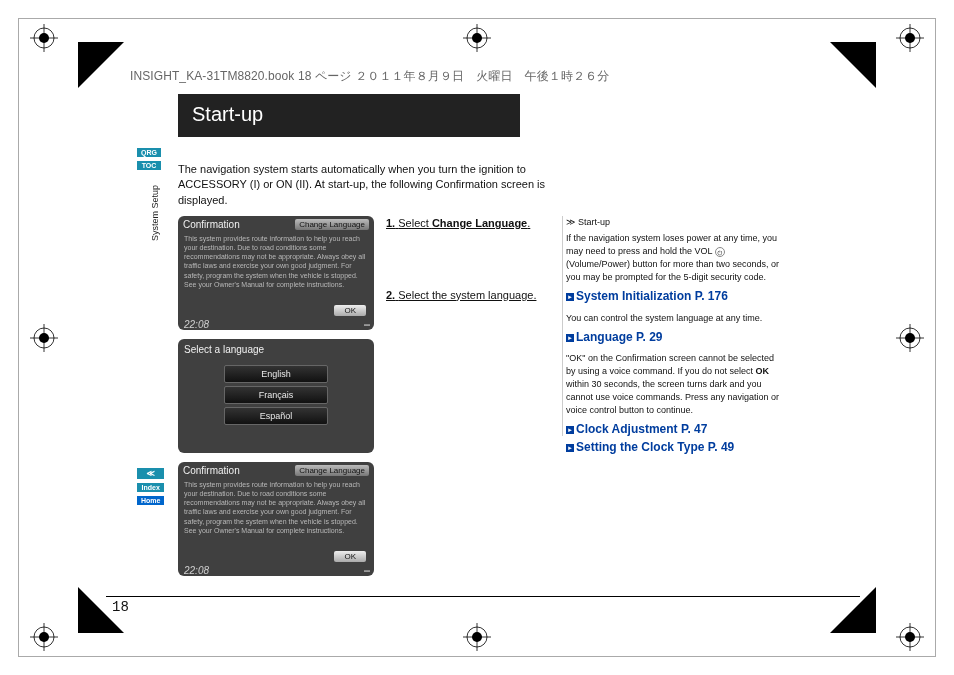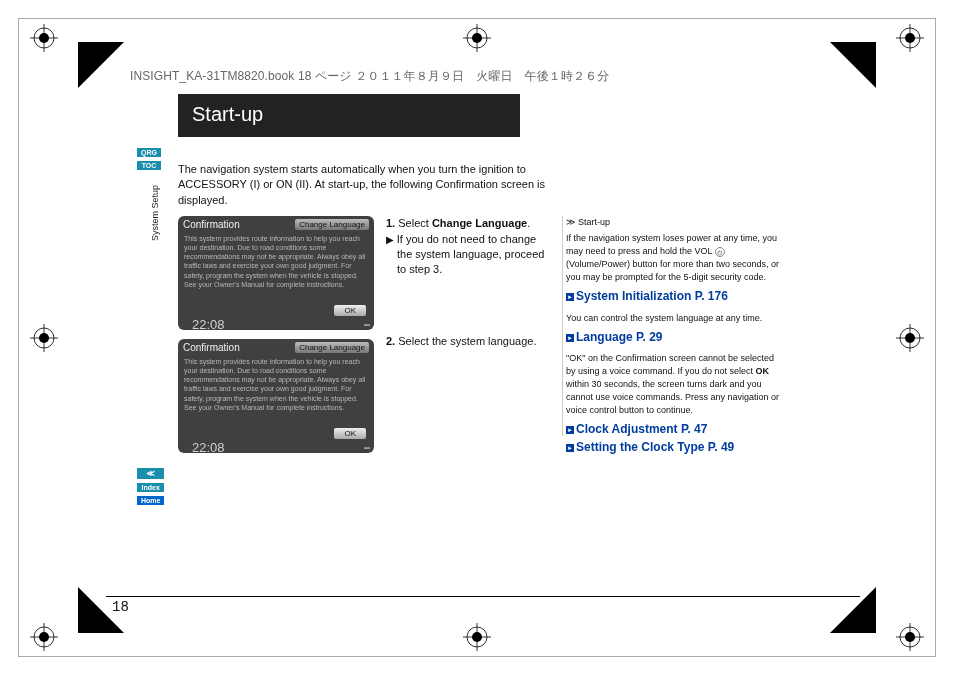--- a/index.html
+++ b/index.html
@@ -53,7 +53,7 @@
 .mid-block { margin-bottom: 56px; }
 .mid-block.second { margin-bottom: 68px; }
 .mid-col .triangle { font-size: 10px; }
-.mid-col p { padding-left: 11px; text-indent: -11px; }
+.mid-col p { padding-left: 11px; text-indent: -11px; text-decoration: underline; }
 
 .right-col { width: 218px; font-size: 9px; line-height: 1.45; position: relative; padding-left: 4px; }
 .right-col::before { content: ""; position: absolute; left: 0; top: 0; width: 1px; height: 220px; background: #ccc; }

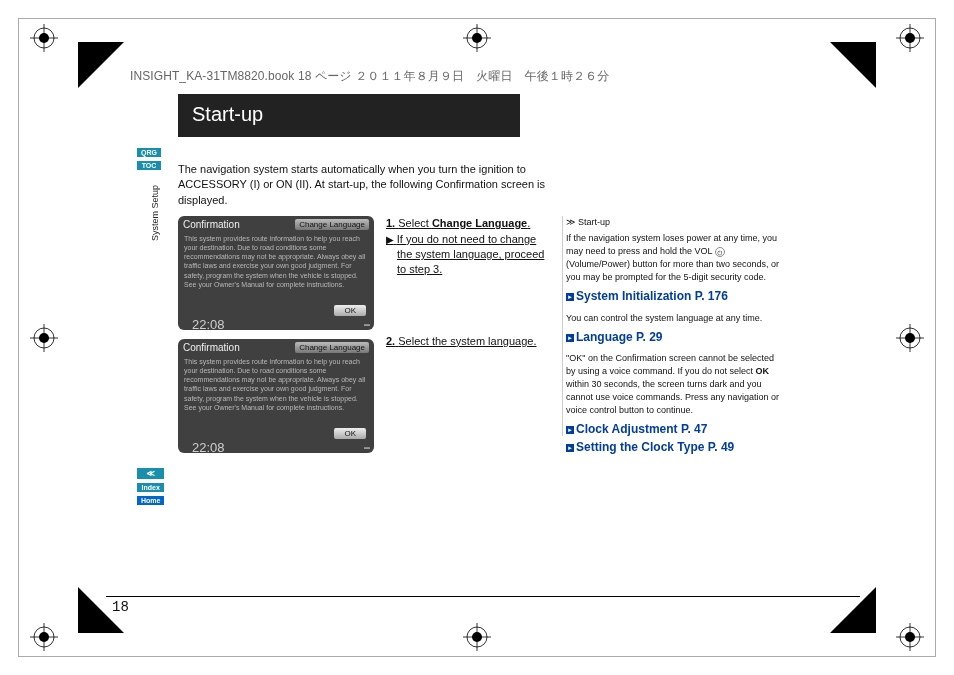--- a/index.html
+++ b/index.html
@@ -205,7 +205,6 @@
     <div class="mid-col">
       <div class="mid-block">
         <p><b>1.</b> <span>Select </span><b>Change Language</b><span>.</span></p>
-        <p><span class="triangle">▶</span> <span style="display:inline">If you do not need to change the system language, proceed to step 3.</span></p>
       </div>
       <div class="mid-block second">
         <p><b>2.</b> <span>Select the system language.</span></p>

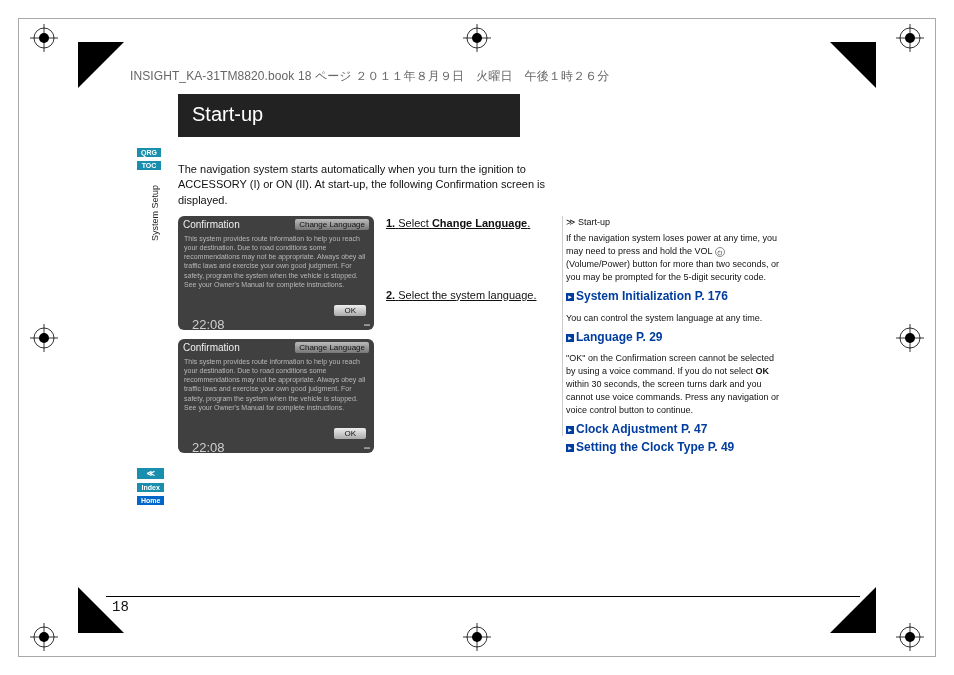--- a/index.html
+++ b/index.html
@@ -71,7 +71,7 @@
 .nav-desc { font-size: 7px; color: #b8b8b8; line-height: 1.3; padding: 2px 6px; }
 .nav-ok { position: absolute; right: 8px; bottom: 14px; background: linear-gradient(#eee,#aaa); color: #111; font-size: 8px; padding: 1px 10px; border-radius: 2px; }
 .nav-foot { position: absolute; left: 0; right: 0; bottom: 0; height: 12px; display: flex; align-items: center; }
-.nav-time { font-size: 13px; color: #cfcfcf; padding-left: 14px; }
+.nav-time { font-size: 10px; color: #cfcfcf; padding-left: 6px; font-style: italic; }
 .nav-foot .sp { flex: 1; }
 .nav-sm { font-size: 6px; color: #999; padding-right: 4px; }
 

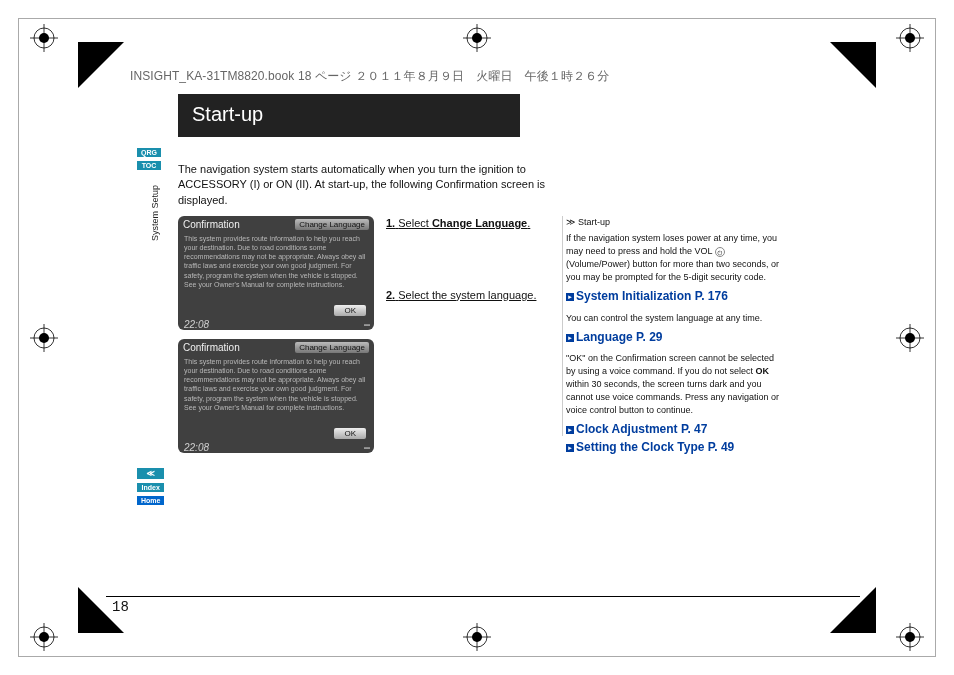--- a/index.html
+++ b/index.html
@@ -186,6 +186,14 @@
           </div>
       </div>
 
+      <div class="nav-shot">
+        <div class="nav-lang-title">Select a language</div>
+        <div class="lang-list">
+          <div class="lang-item">English</div>
+          <div class="lang-item">Français</div>
+          <div class="lang-item">Español</div>
+        </div>
+      </div>
 
       <div class="nav-shot">
         <div class="nav-hdr">

